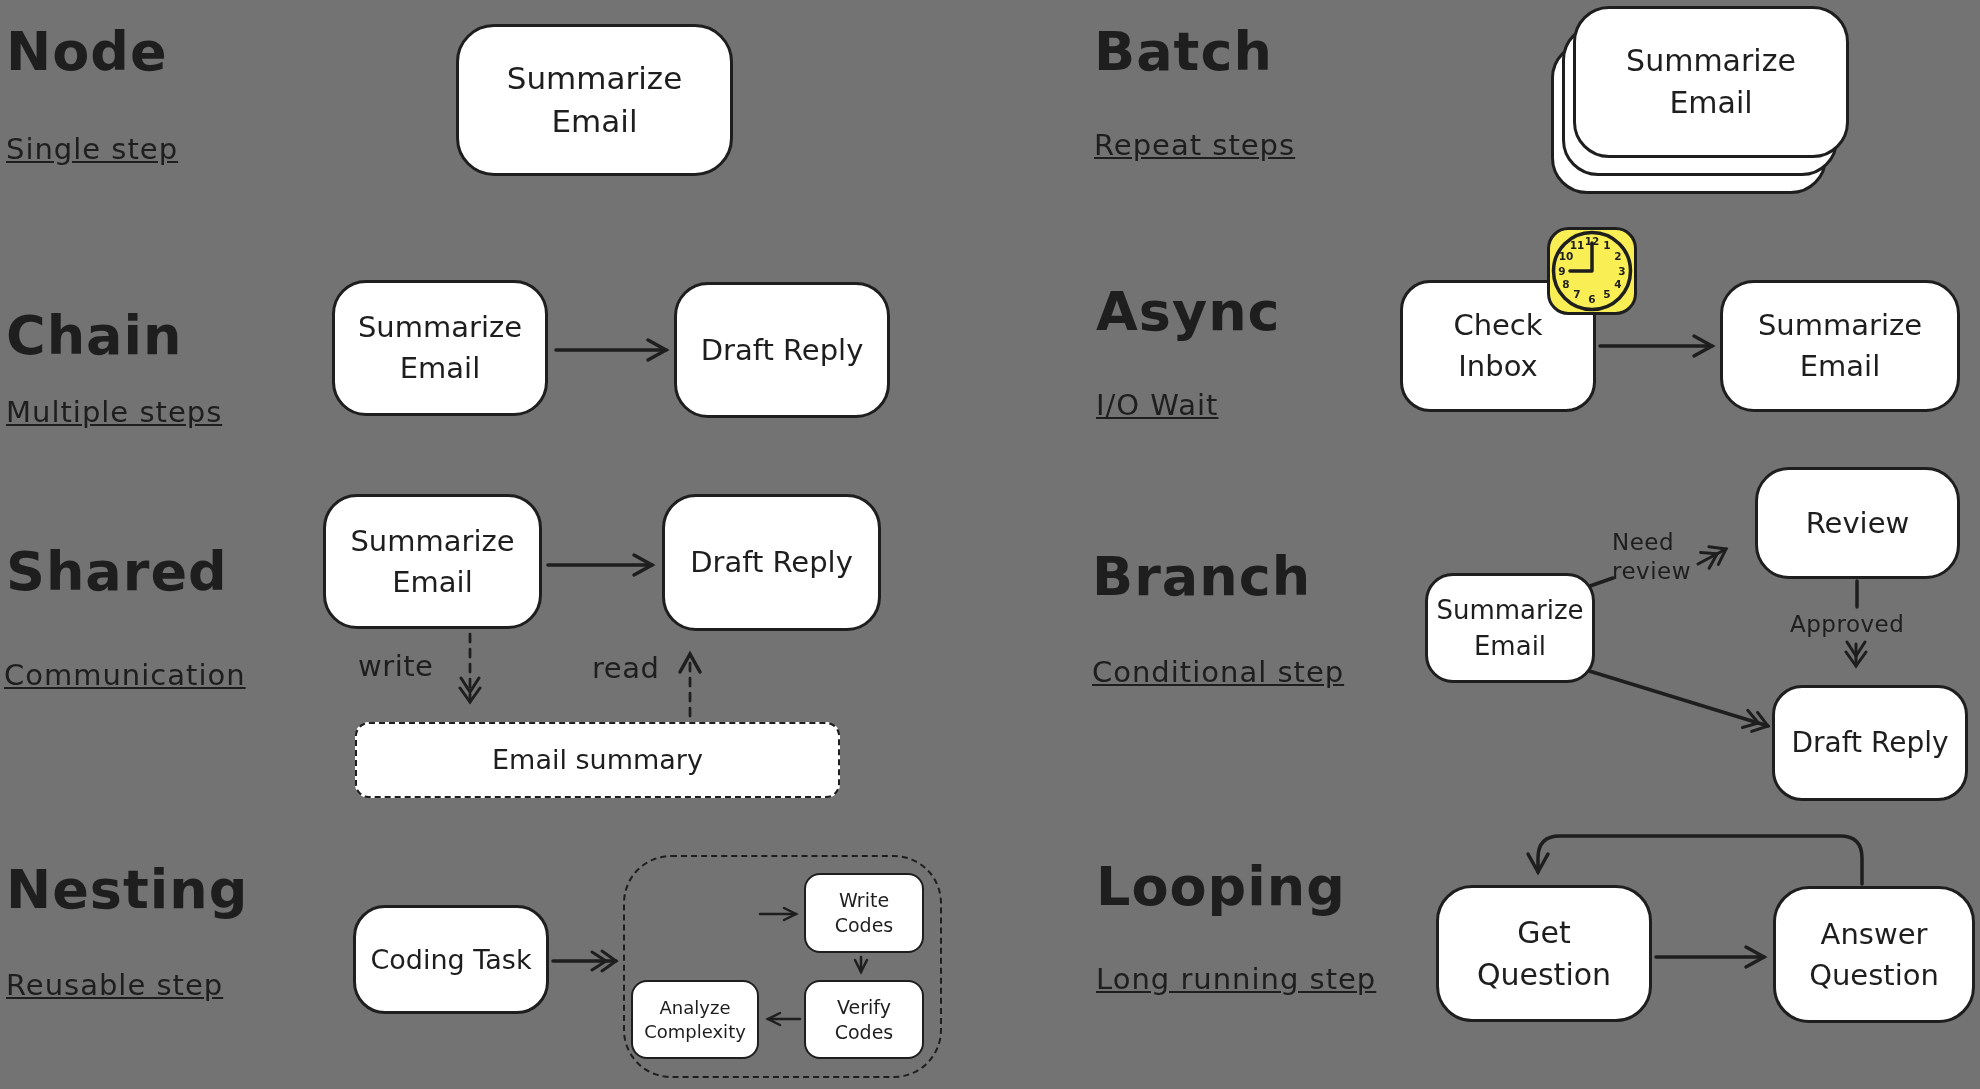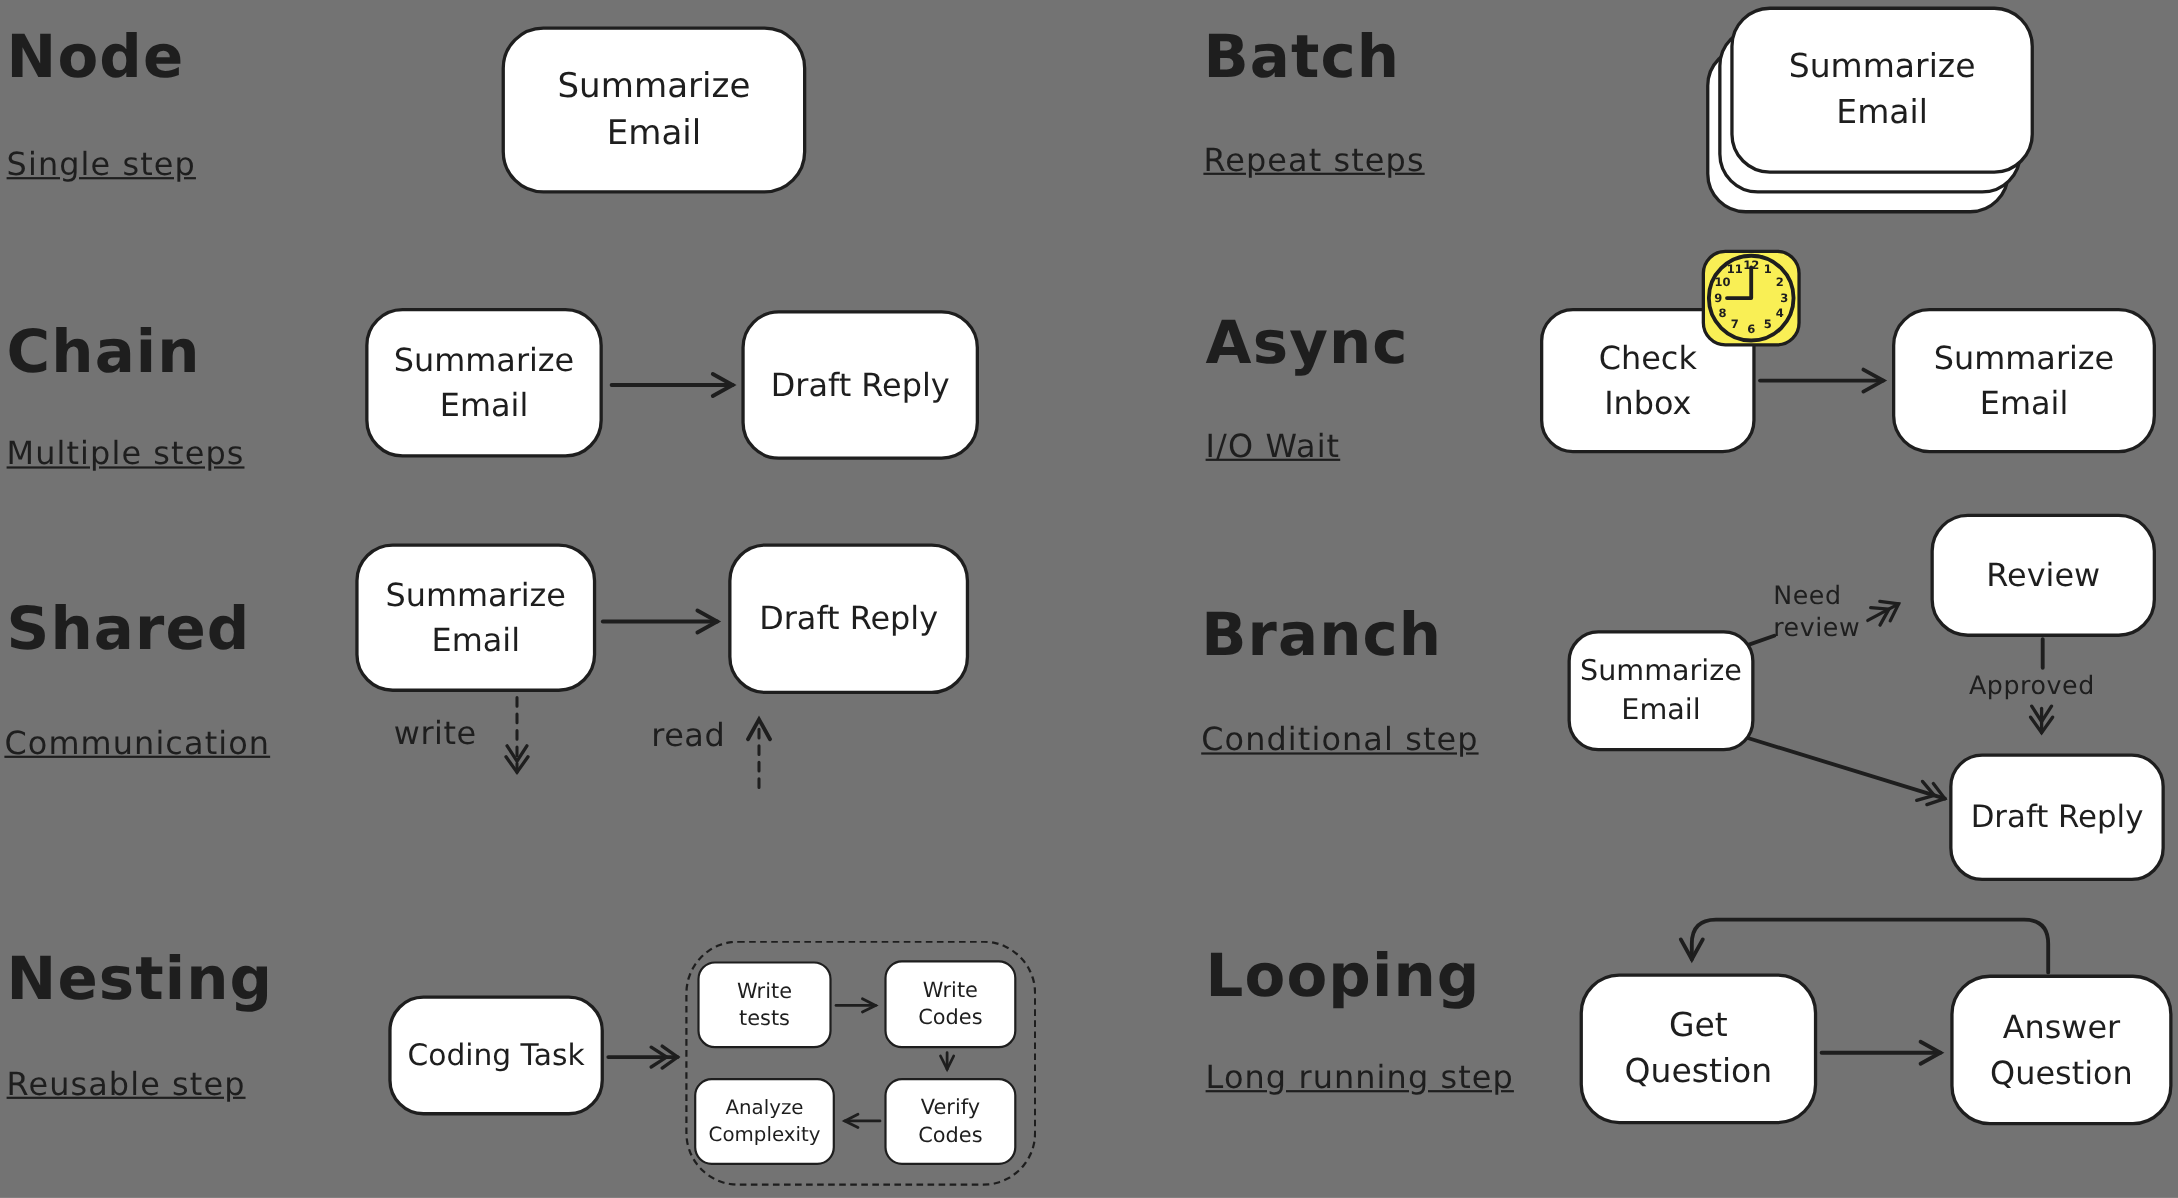--- a/index.html
+++ b/index.html
@@ -58,7 +58,7 @@
   <div class="subtitle" style="left:6px;top:132px">Single step</div>
   <div class="nodebox" style="left:456px;top:24px;width:277px;height:152px;font-size:31px;border-radius:38px">Summarize Email</div>
 
-  <div class="title" style="left:6px;top:288px">Chain</div>
+  <div class="title" style="left:6px;top:304px">Chain</div>
   <div class="subtitle" style="left:6px;top:395px">Multiple steps</div>
   <div class="nodebox" style="left:332px;top:280px;width:216px;height:136px;font-size:29px">Summarize Email</div>
   <div class="nodebox" style="left:674px;top:282px;width:216px;height:136px;font-size:29px">Draft Reply</div>

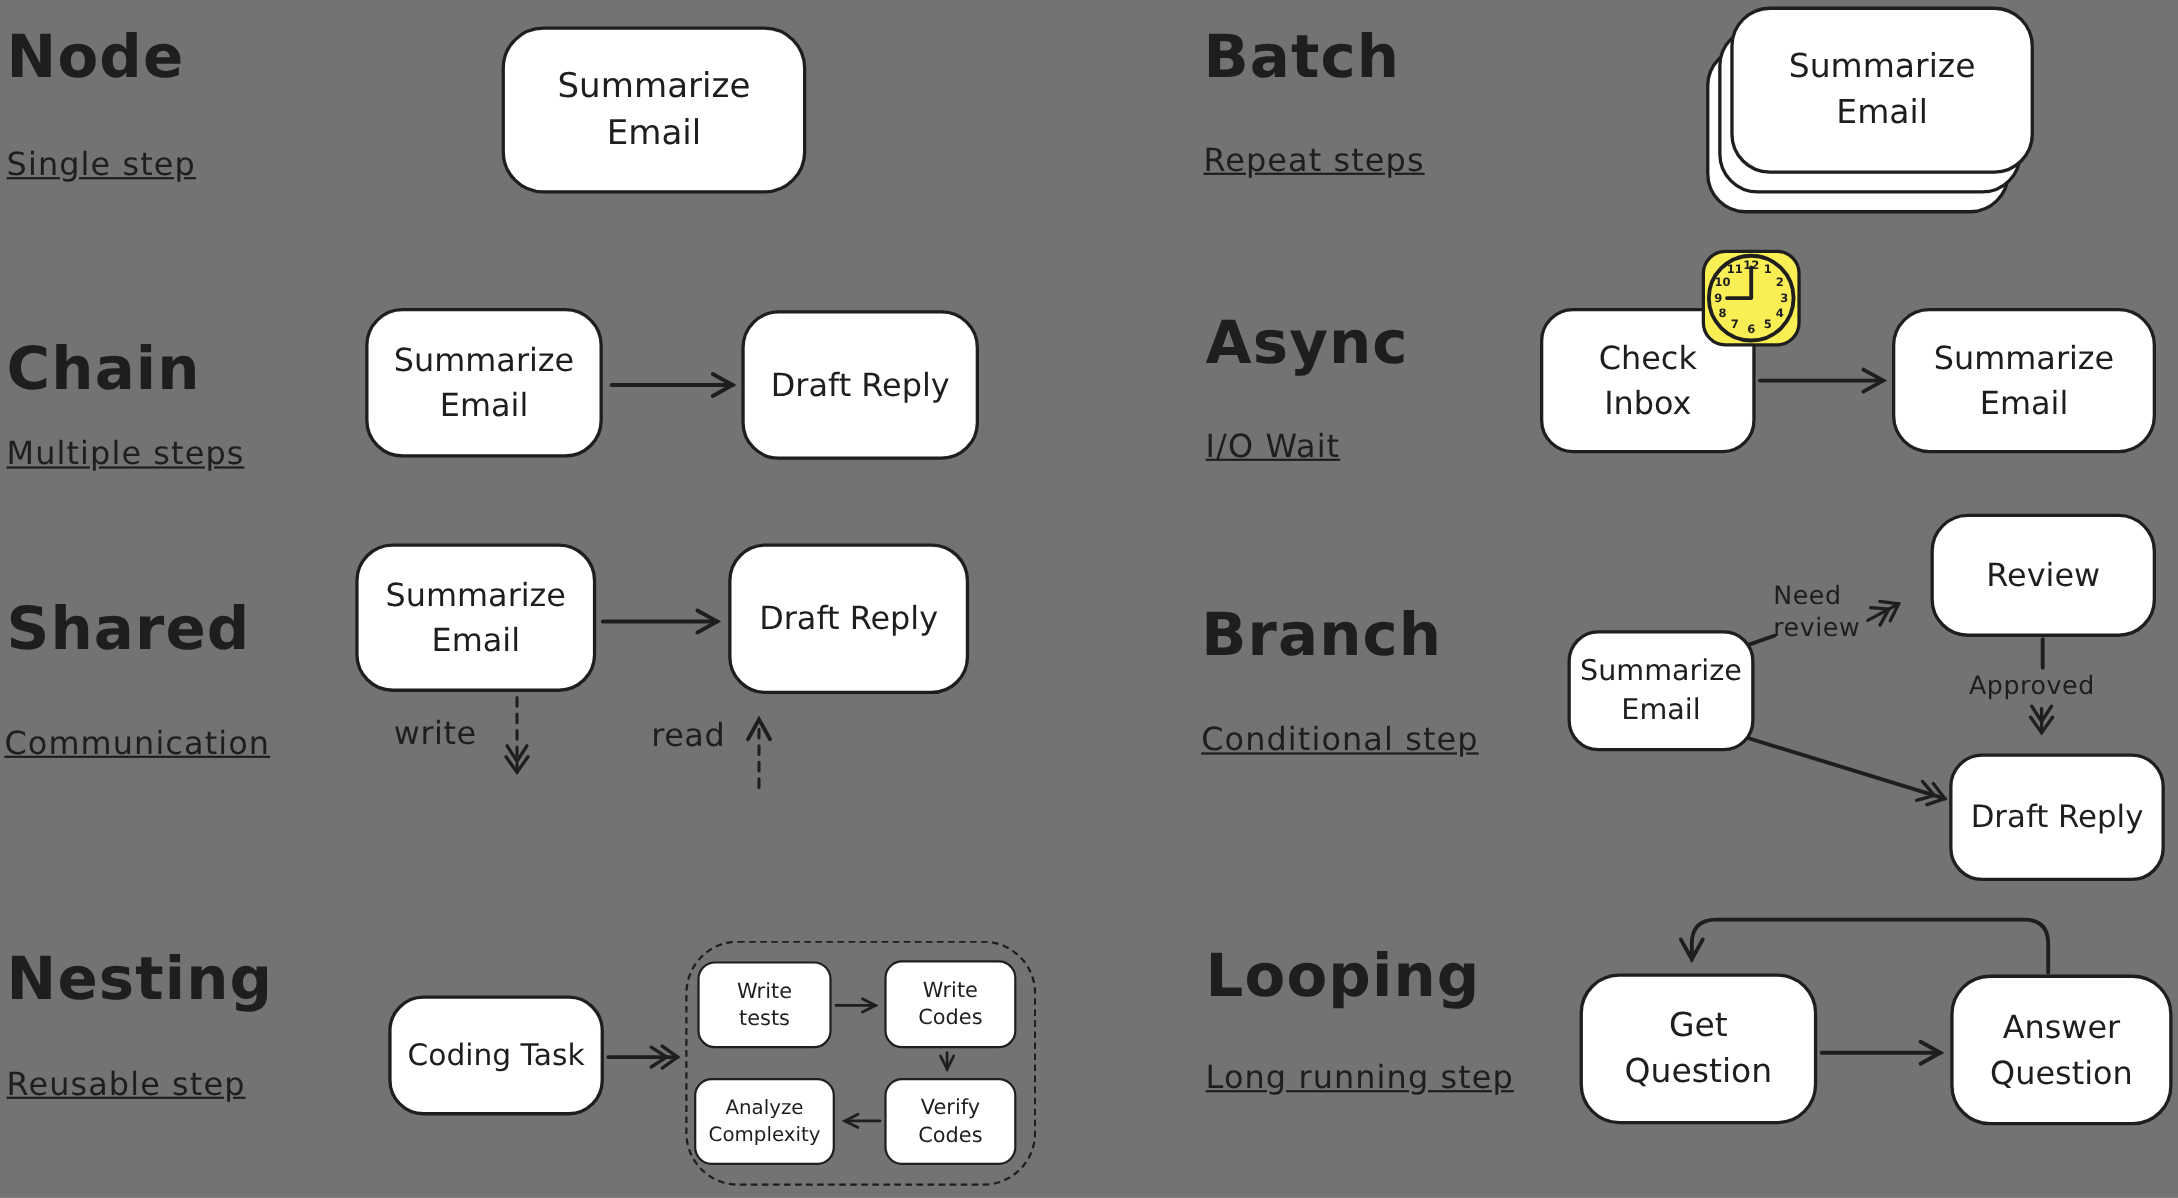--- a/index.html
+++ b/index.html
@@ -69,6 +69,7 @@
   <div class="nodebox" style="left:662px;top:494px;width:219px;height:137px;font-size:29px">Draft Reply</div>
   <div class="lbl" style="left:358px;top:648px;width:100px;font-size:29px">write</div>
   <div class="lbl" style="left:592px;top:650px;width:80px;font-size:29px">read</div>
+  <div class="nodebox dashed" style="left:355px;top:722px;width:485px;height:76px;font-size:27px;border-radius:14px">Email summary</div>
 
   <div class="title" style="left:6px;top:858px">Nesting</div>
   <div class="subtitle" style="left:6px;top:968px">Reusable step</div>

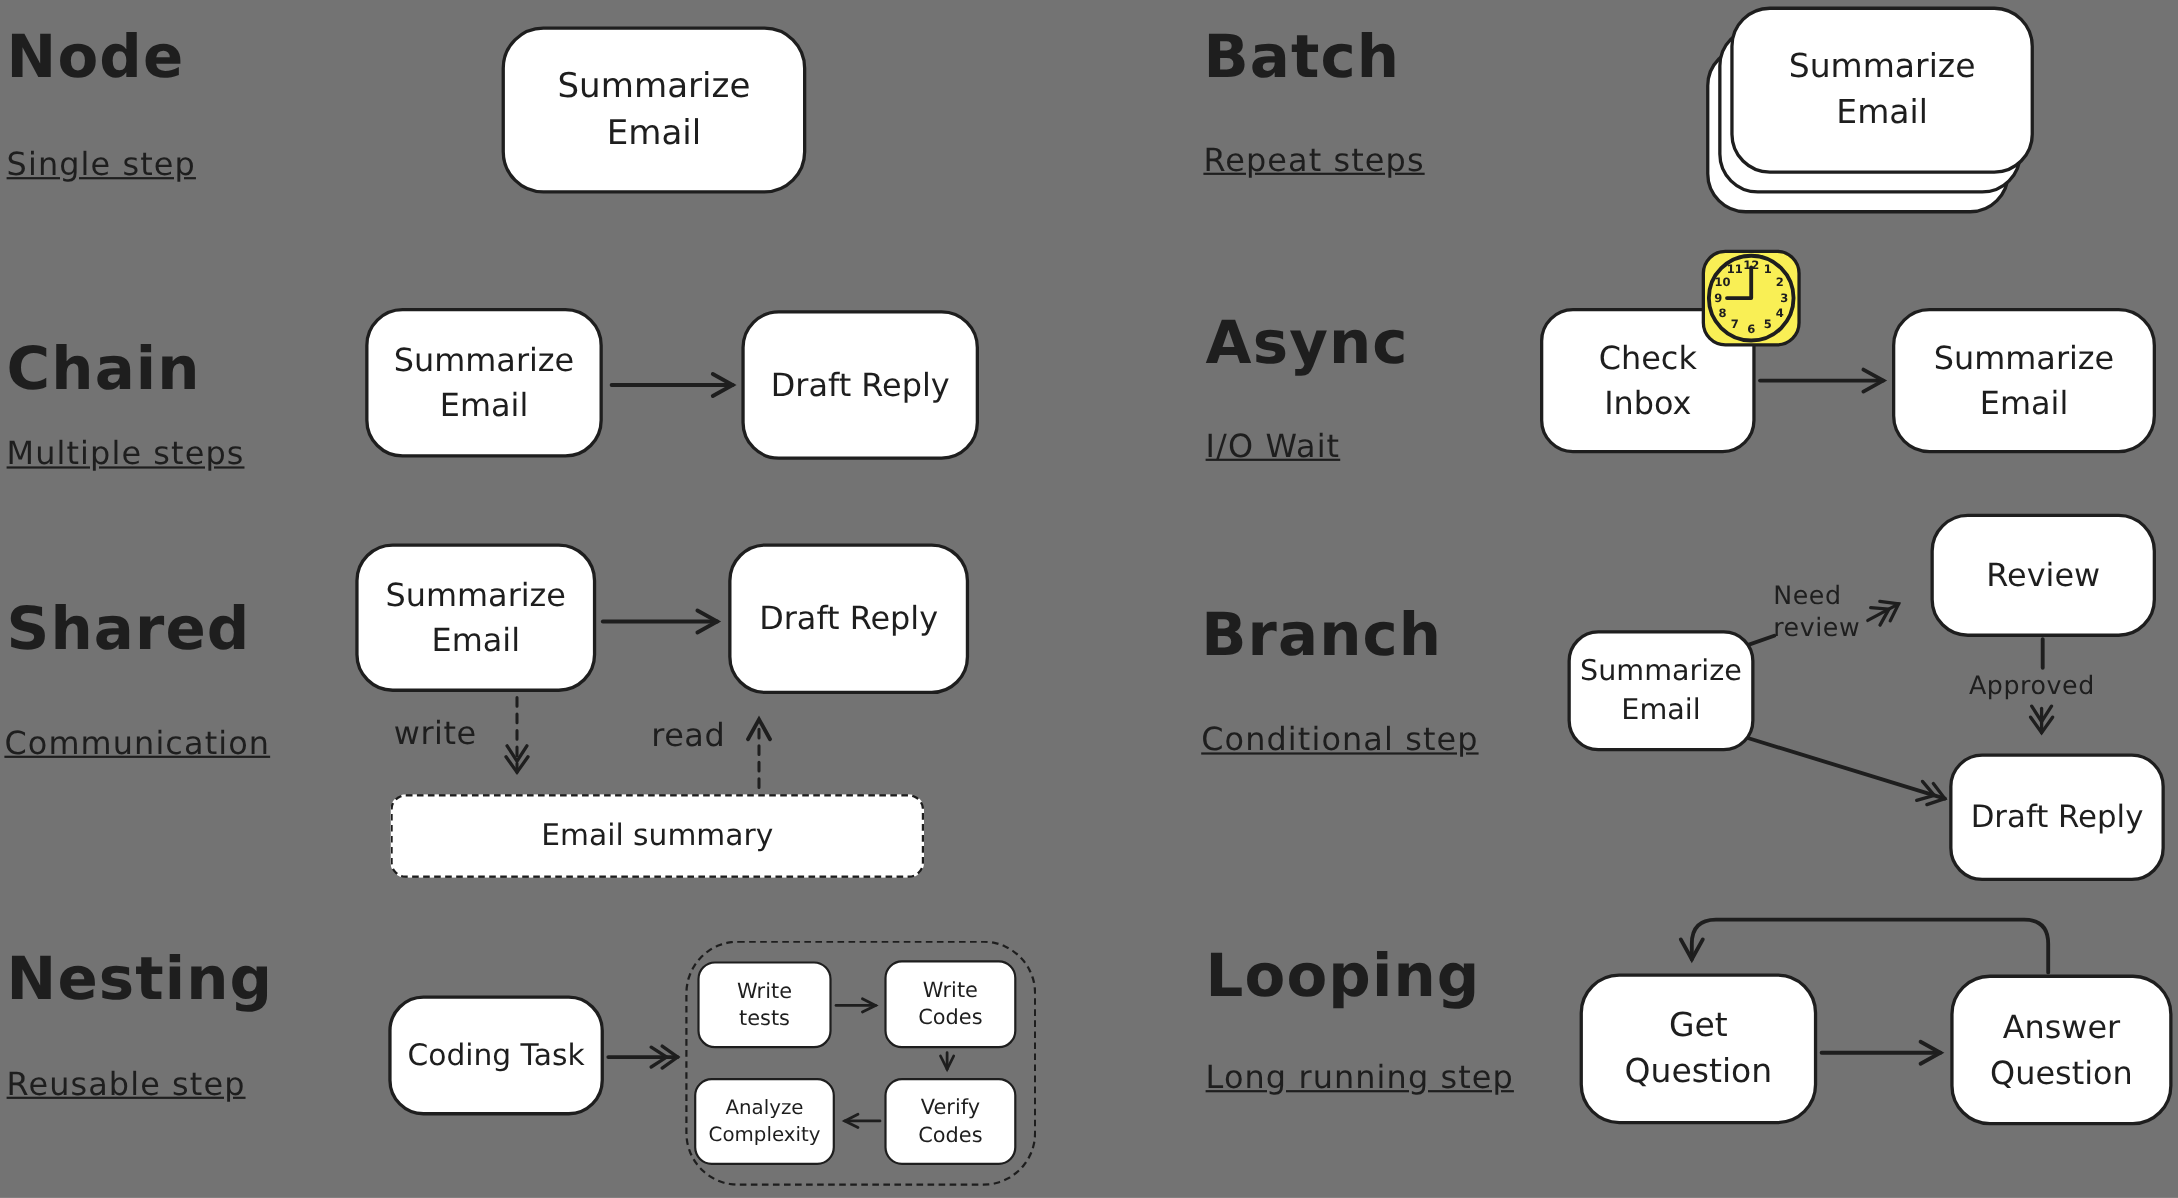--- a/index.html
+++ b/index.html
@@ -75,7 +75,6 @@
   <div class="subtitle" style="left:6px;top:968px">Reusable step</div>
   <div class="nodebox" style="left:353px;top:905px;width:196px;height:109px;font-size:27px;border-radius:32px">Coding Task</div>
   <div class="container-box" style="left:623px;top:855px;width:319px;height:223px"></div>
-  <div class="nodebox" style="left:634px;top:874px;width:122px;height:79px;font-size:19px;border-radius:16px;border-width:2.5px;line-height:1.3">Write tests</div>
   <div class="nodebox" style="left:804px;top:873px;width:120px;height:80px;font-size:19px;border-radius:16px;border-width:2.5px;line-height:1.3">Write Codes</div>
   <div class="nodebox" style="left:631px;top:980px;width:128px;height:79px;font-size:18px;border-radius:16px;border-width:2.5px;line-height:1.3;padding:0 16px">Analyze Complexity</div>
   <div class="nodebox" style="left:804px;top:980px;width:120px;height:79px;font-size:19px;border-radius:16px;border-width:2.5px;line-height:1.3">Verify Codes</div>

